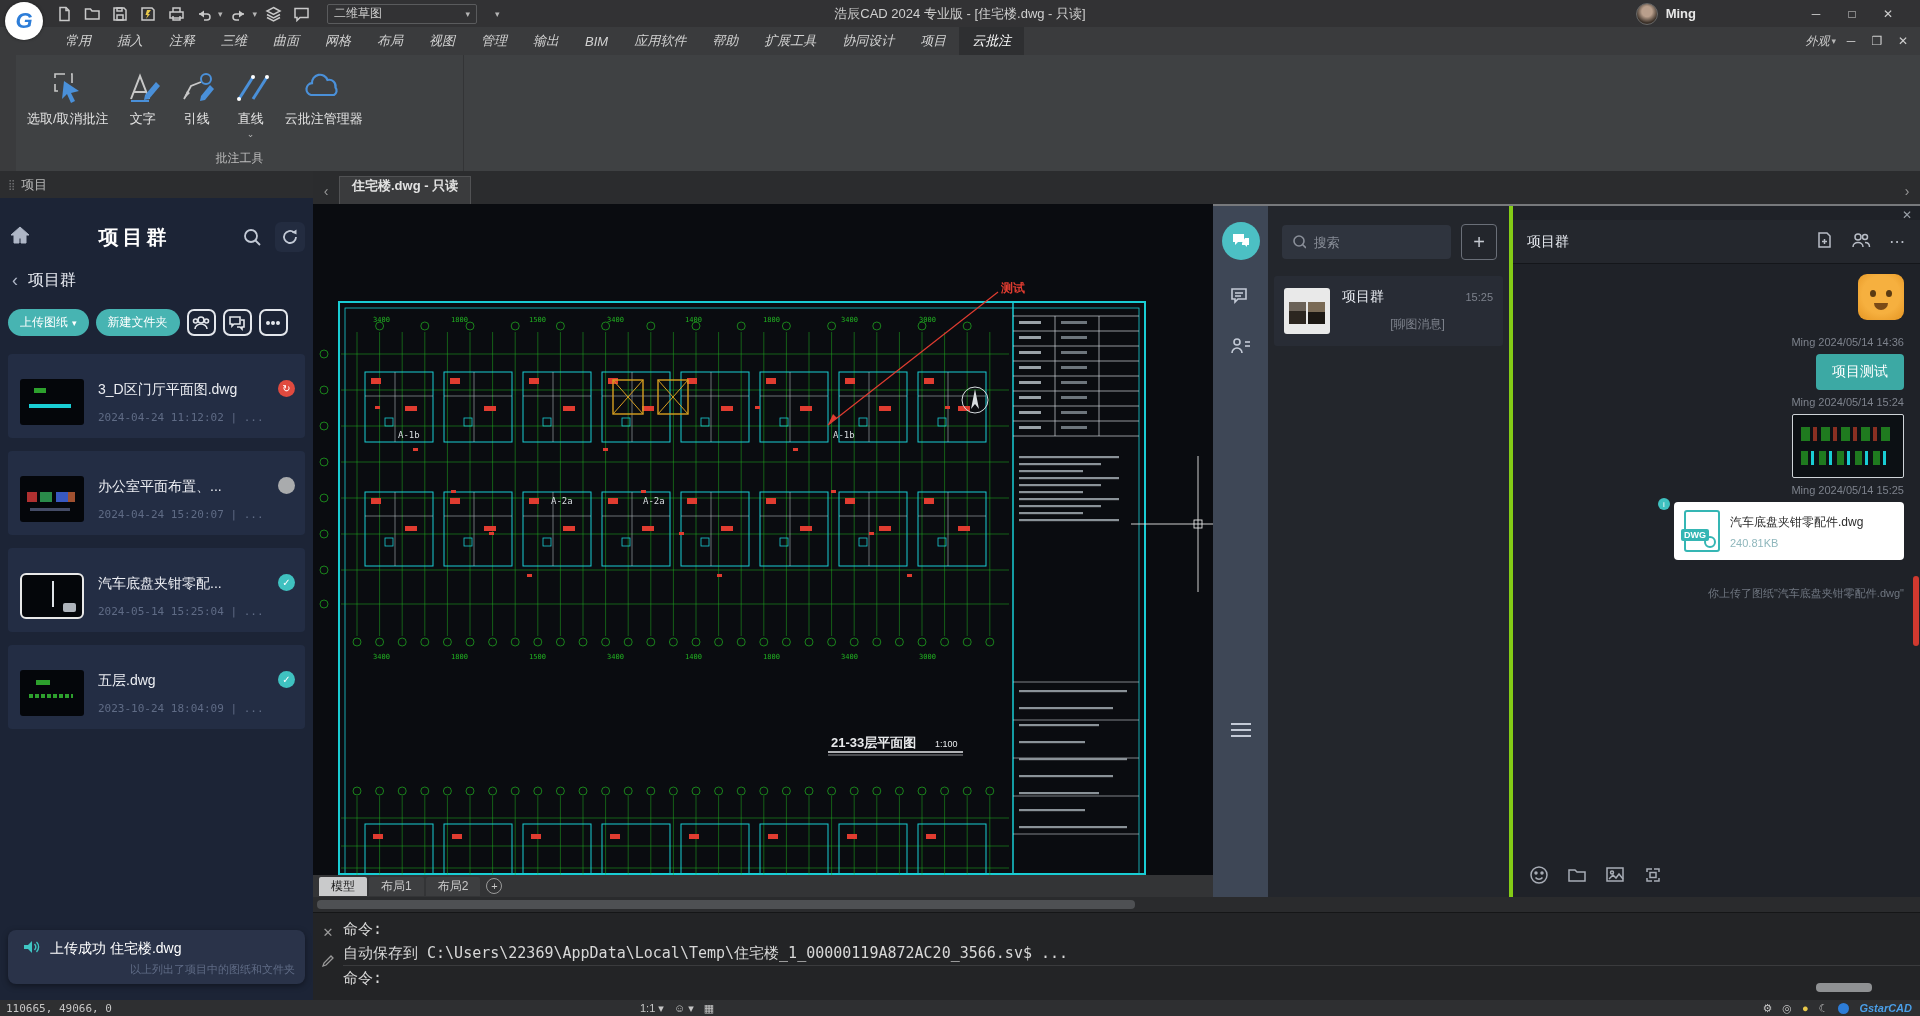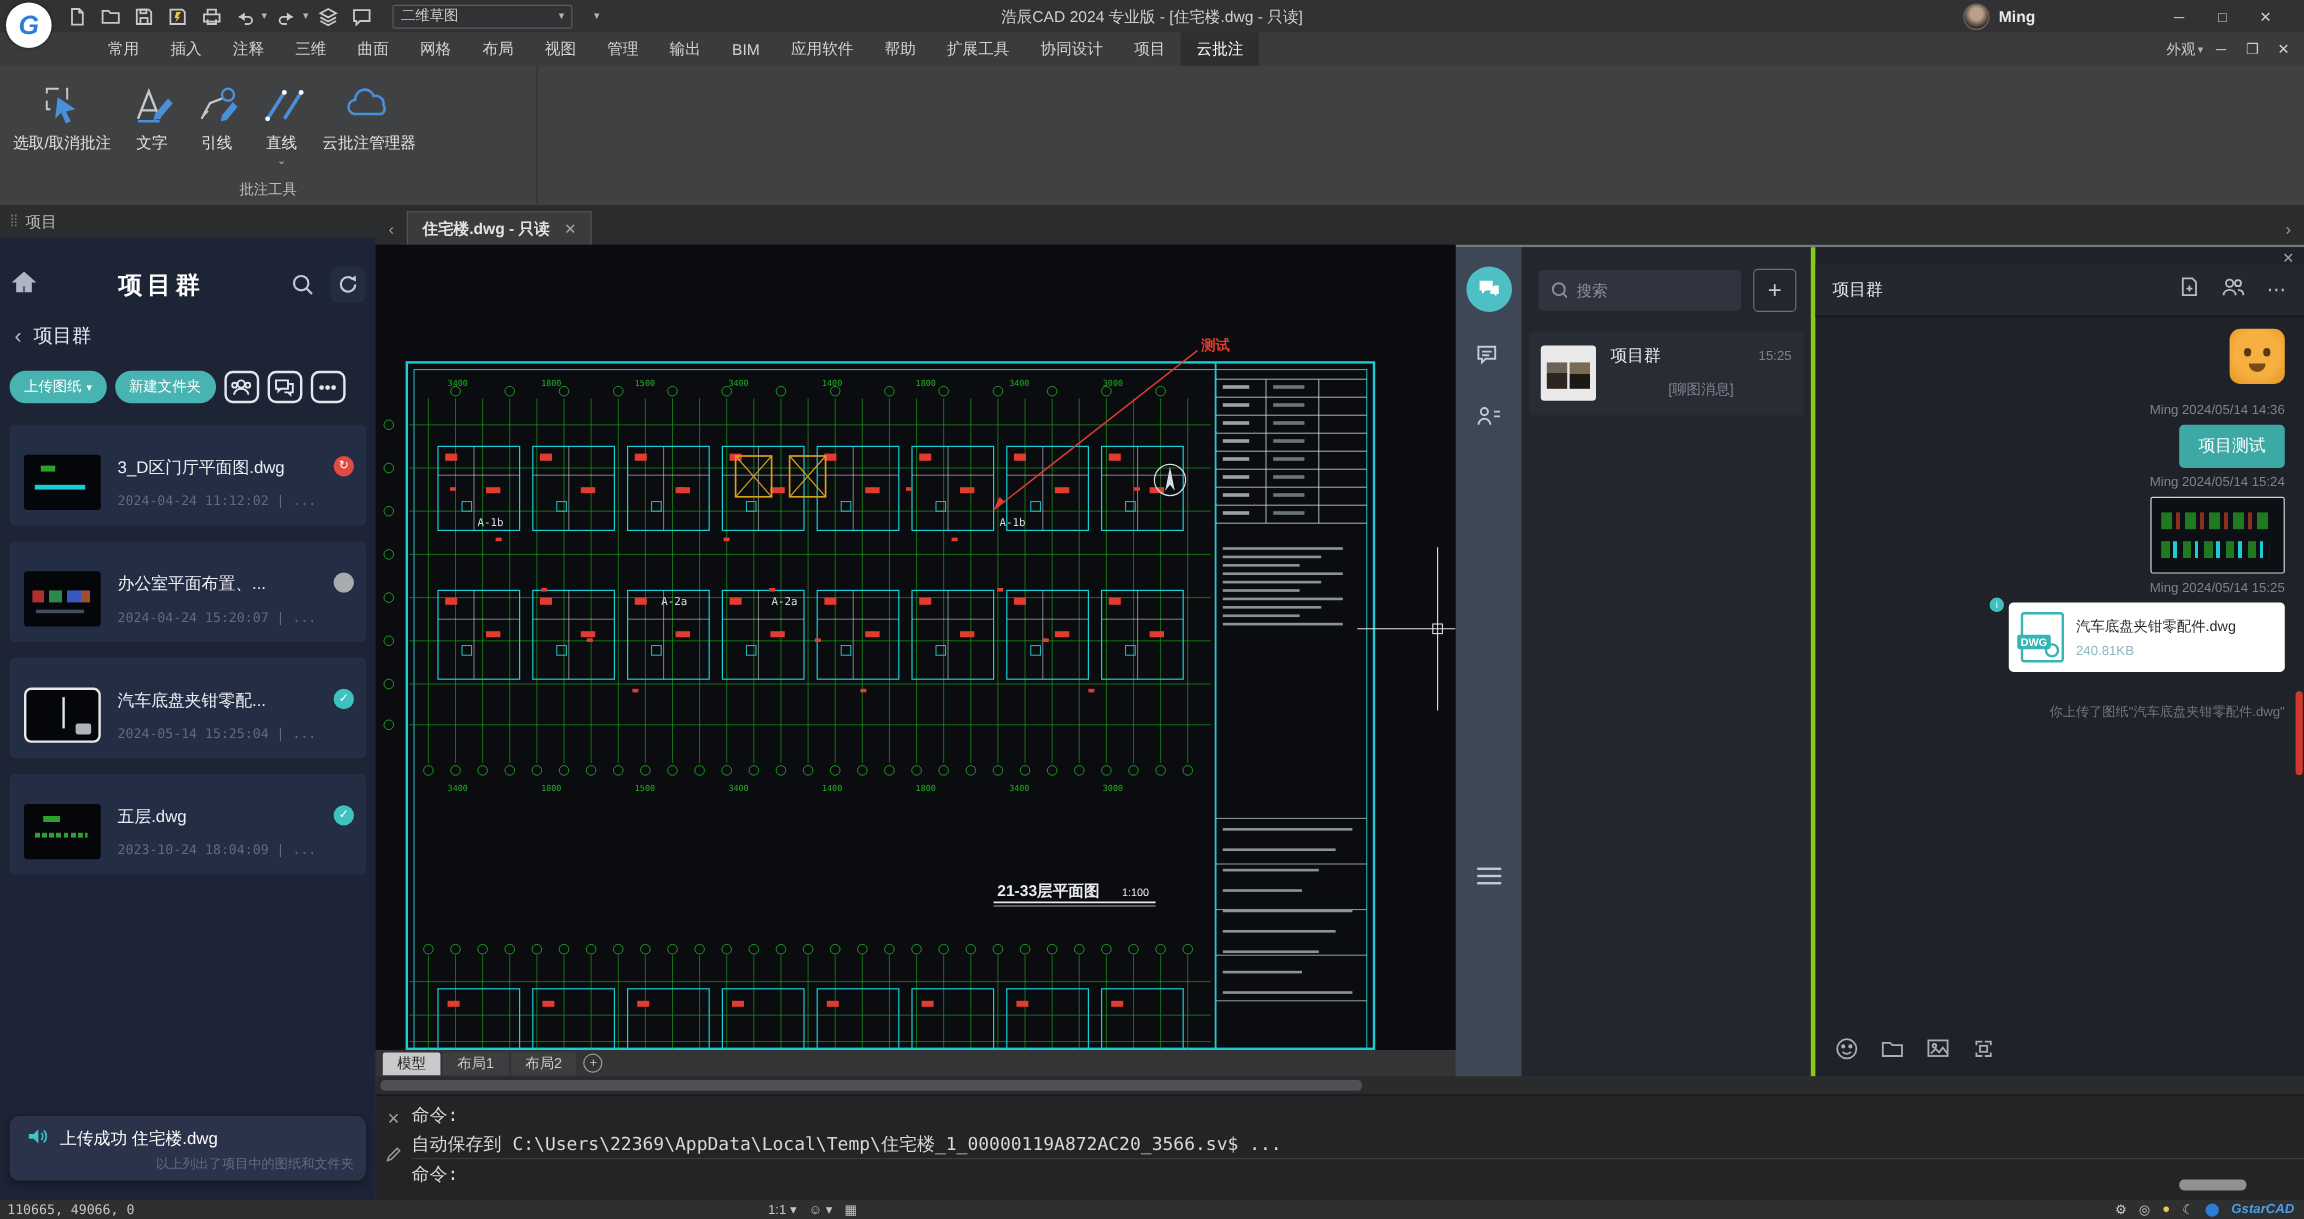--- a/index.html
+++ b/index.html
@@ -28,7 +28,7 @@
 
   
   .menubar { position:absolute; top:27px; left:0; right:0; height:28px; background:#3a3b3d;
-    display:flex; align-items:stretch; padding-left:77px; color:#d2d2d2; font-size:13px; }
+    display:flex; align-items:stretch; padding-left:52px; color:#d2d2d2; font-size:13px;font-style:italic; }
   .menu-item { display:flex; align-items:center; padding:0 13px; cursor:default; }
   .menu-item.active { background:#2e2f31; color:#fff; }
   .menu-right { margin-left:auto; display:flex; align-items:center; gap:4px; padding-right:6px; color:#c9c9c9; }

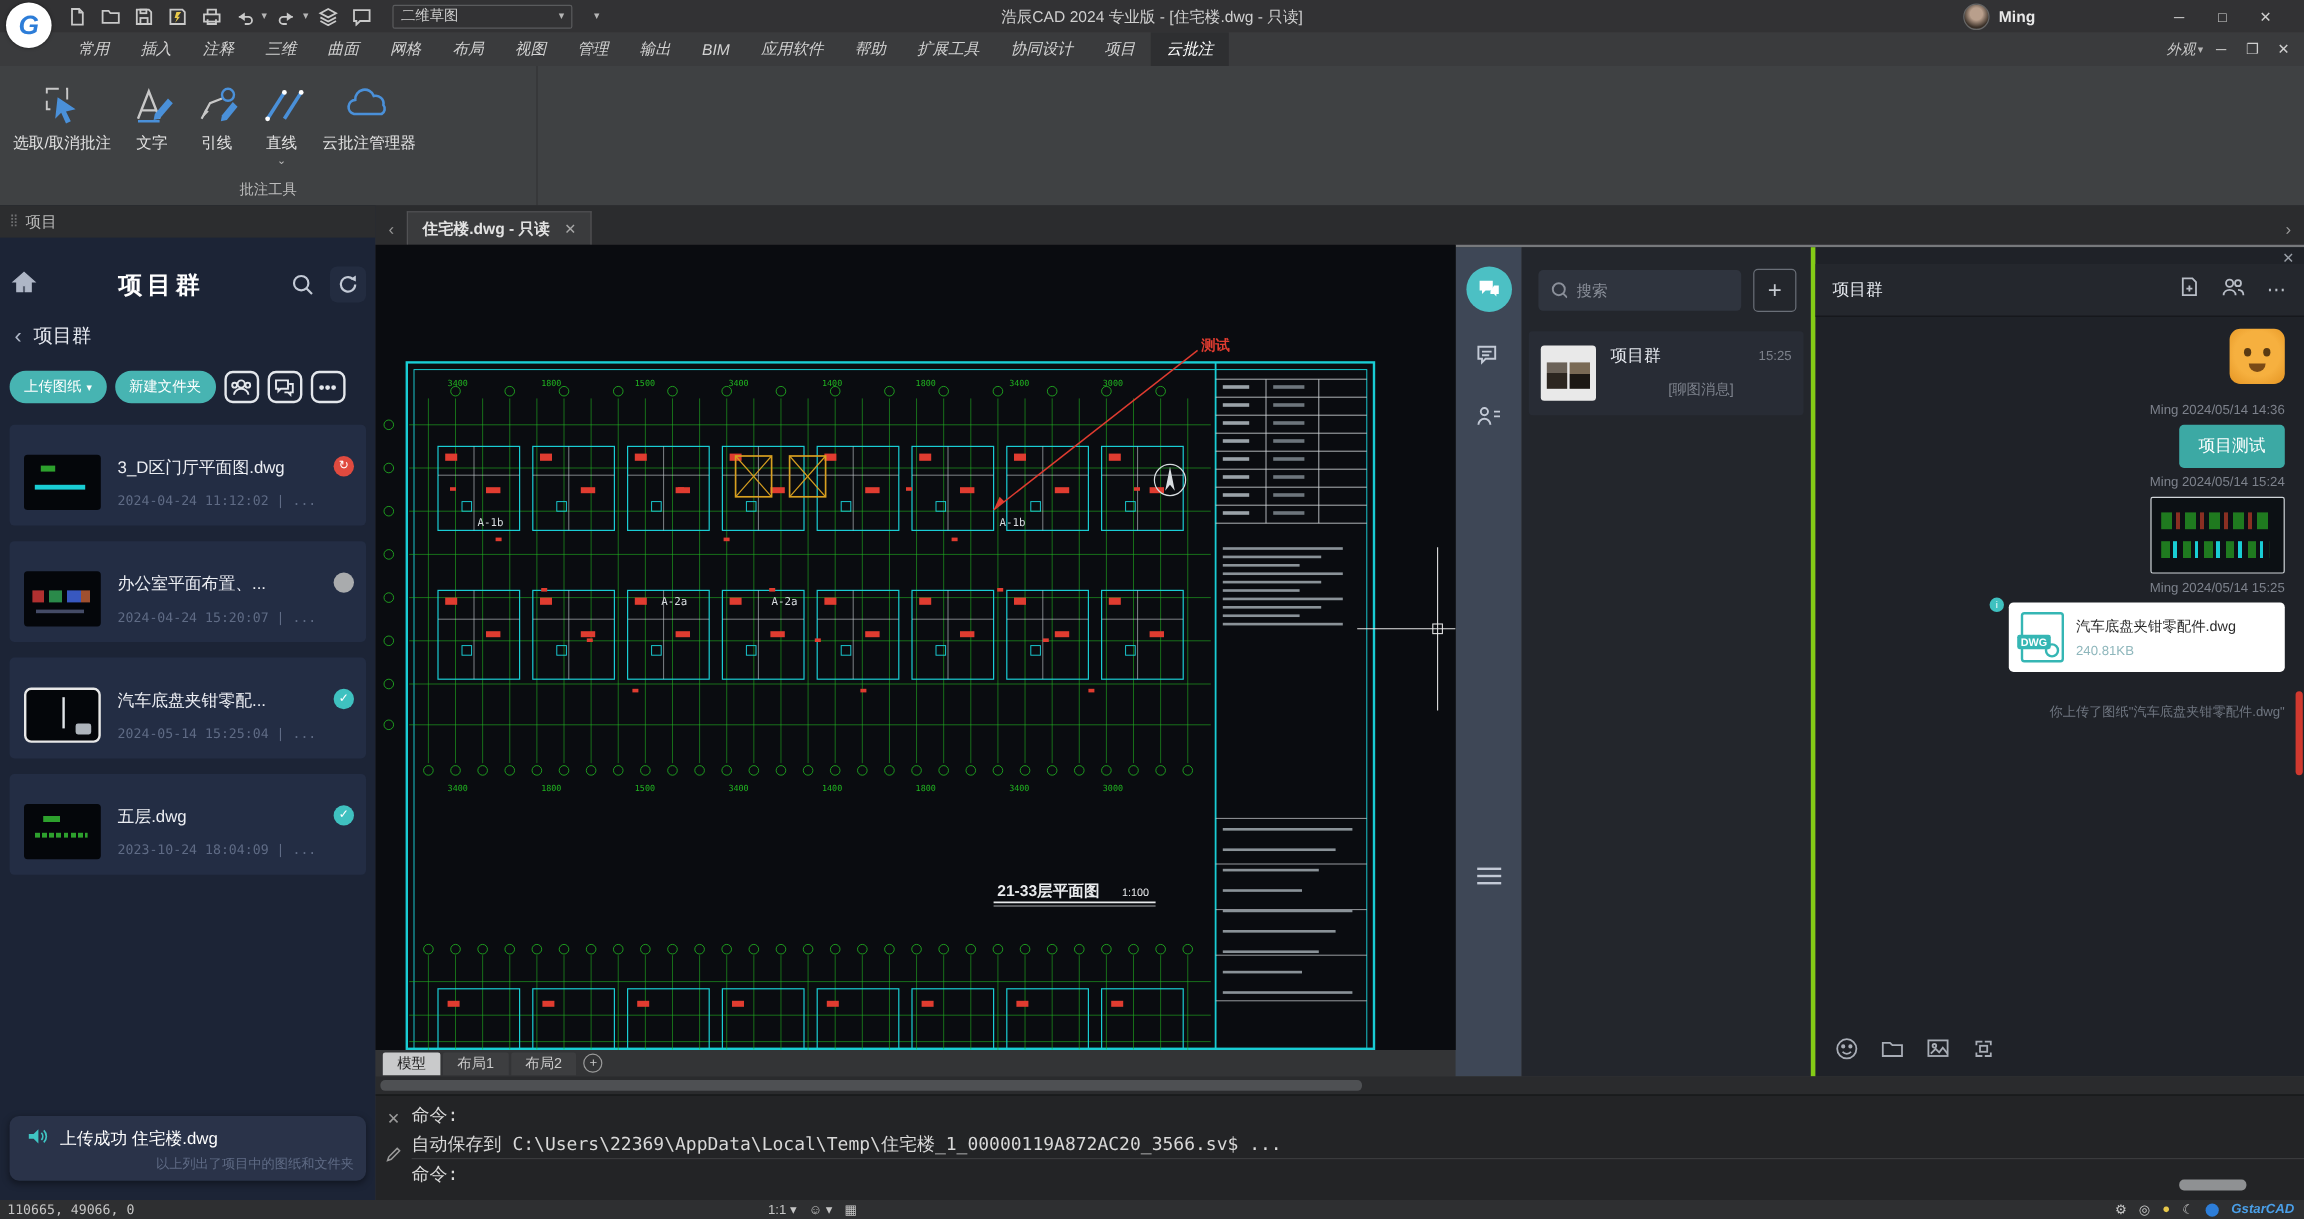--- a/index.html
+++ b/index.html
@@ -35,7 +35,7 @@
   .menu-right .winbtn { height:20px; width:22px; }
 
   
-  .ribbon { position:absolute; top:55px; left:0; right:0; height:116px; background:#3f4143; }
+  .ribbon { position:absolute; top:55px; left:16px; right:0; height:116px; background:#3f4143; }
   .rgroup { position:absolute; left:0; top:0; bottom:0; width:448px; border-right:1px solid #333436; }
   .rbuttons { display:flex; align-items:flex-start; padding:6px 4px 0 4px; height:88px; }
   .rbtn { display:flex; flex-direction:column; align-items:center; justify-content:flex-start;

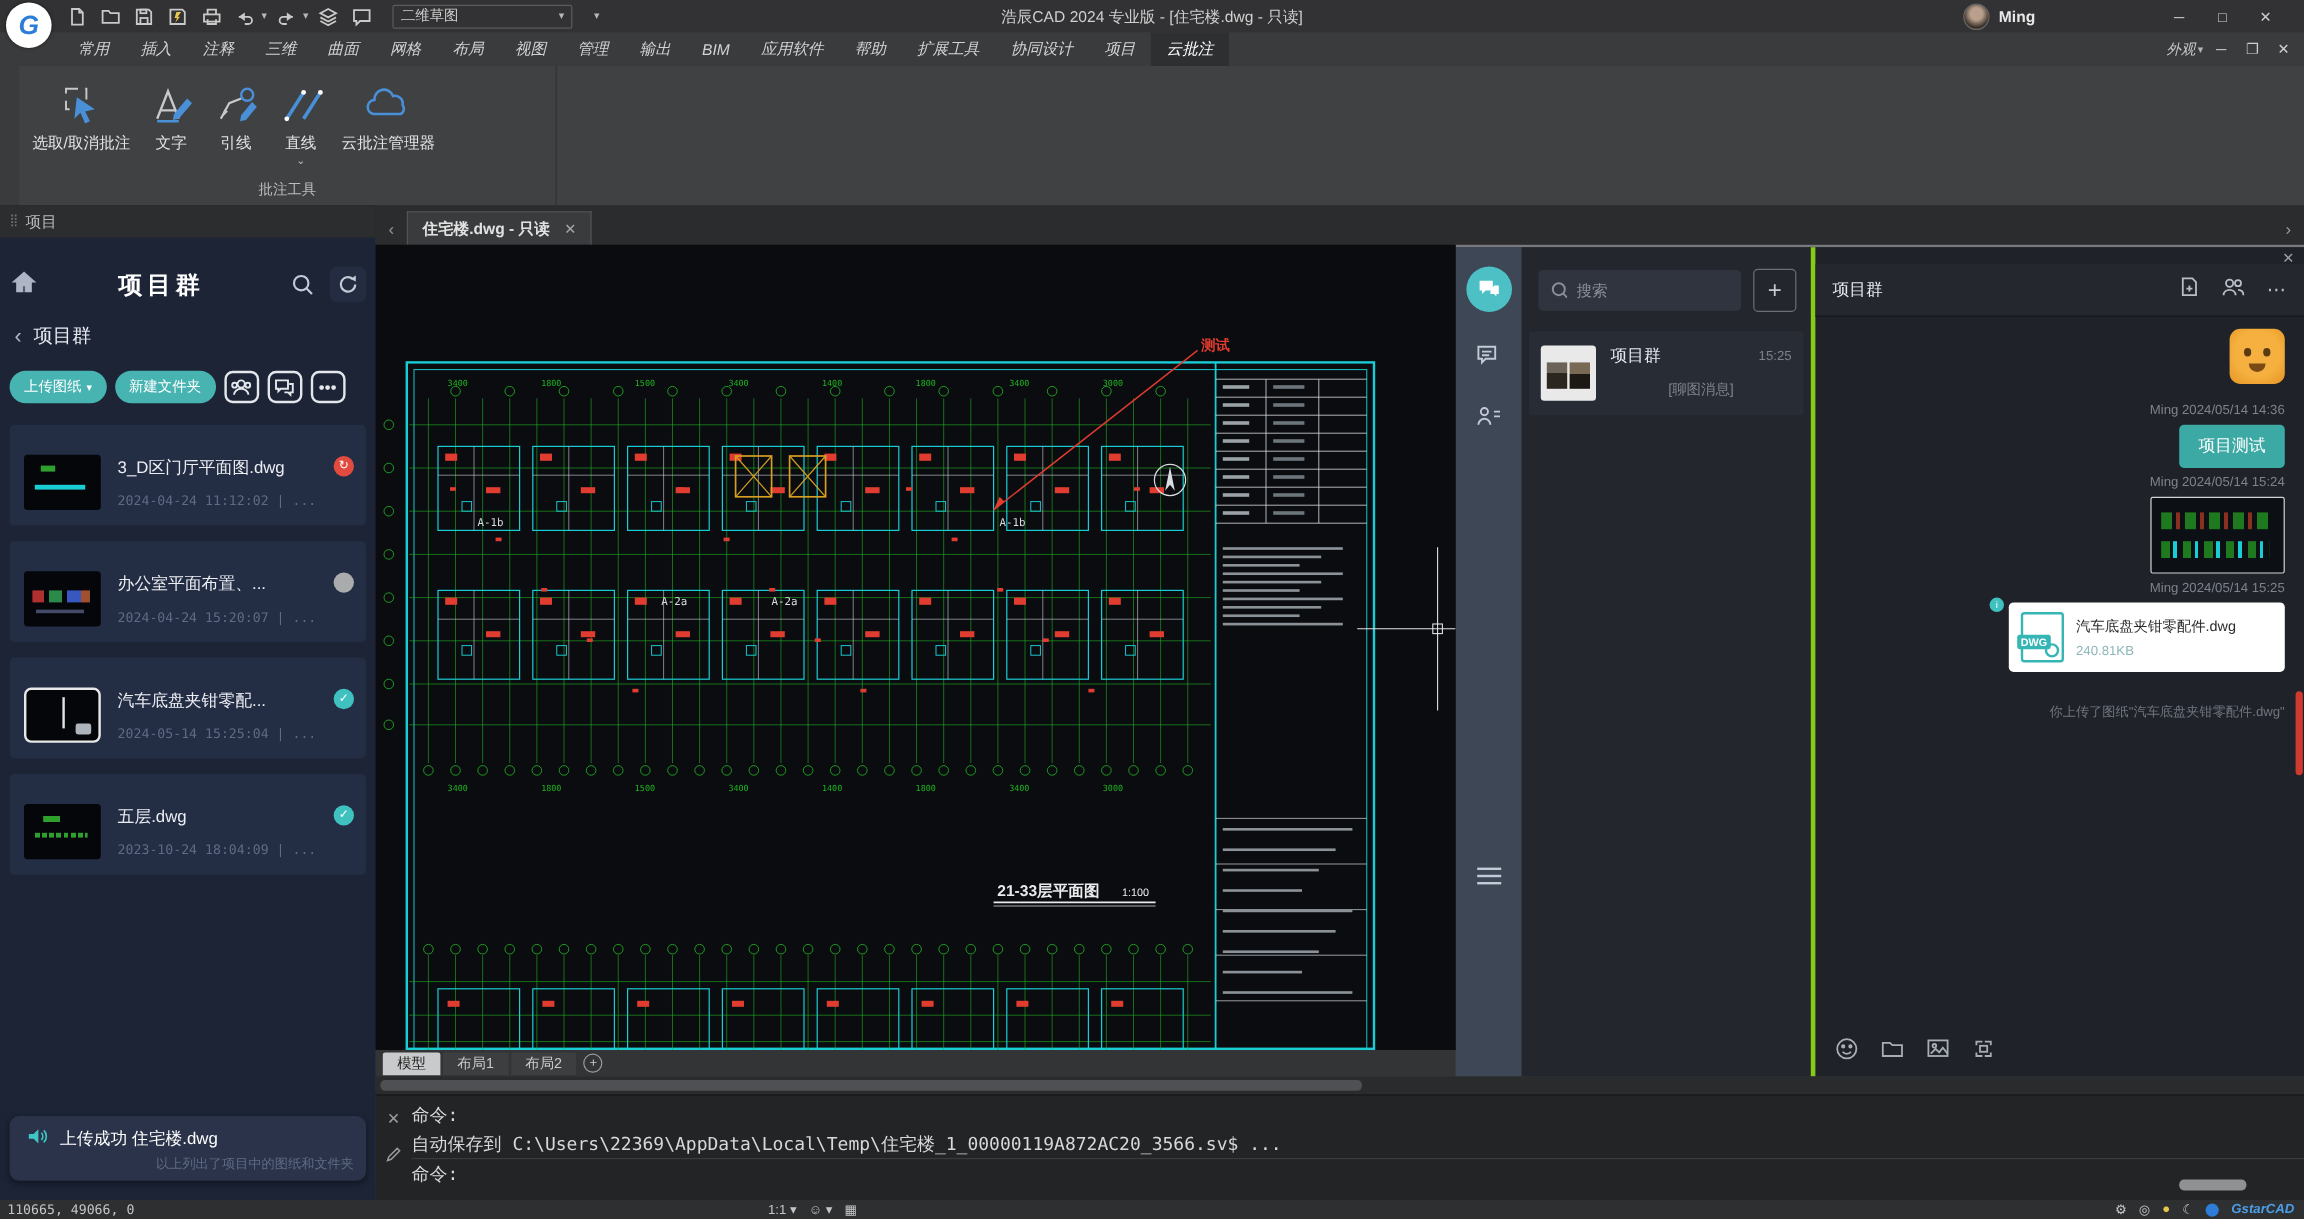--- a/index.html
+++ b/index.html
@@ -105,7 +105,7 @@
   .tabbar { height:33px; background:#2b2c2e; display:flex; align-items:flex-end; flex:none; }
   .tab-scroll { width:26px; height:26px; display:flex; align-items:center; justify-content:center; color:#9a9a9a; font-size:14px; }
   .doc-tab { height:28px; background:#3a3b3d; border:1px solid #515254; border-bottom:none;
-    display:flex; align-items:center; gap:12px; padding:0 12px; color:#e2e2e2; font-size:13px; font-weight:bold; }
+    display:flex; align-items:center; gap:12px; padding:0 12px; color:#e2e2e2; font-size:13px; font-weight:bold;flex-direction:column; }
   .doc-tab .close { color:#a8a8a8; font-weight:normal; font-size:12px; }
   .tabbar .spacer { flex:1; }
 

